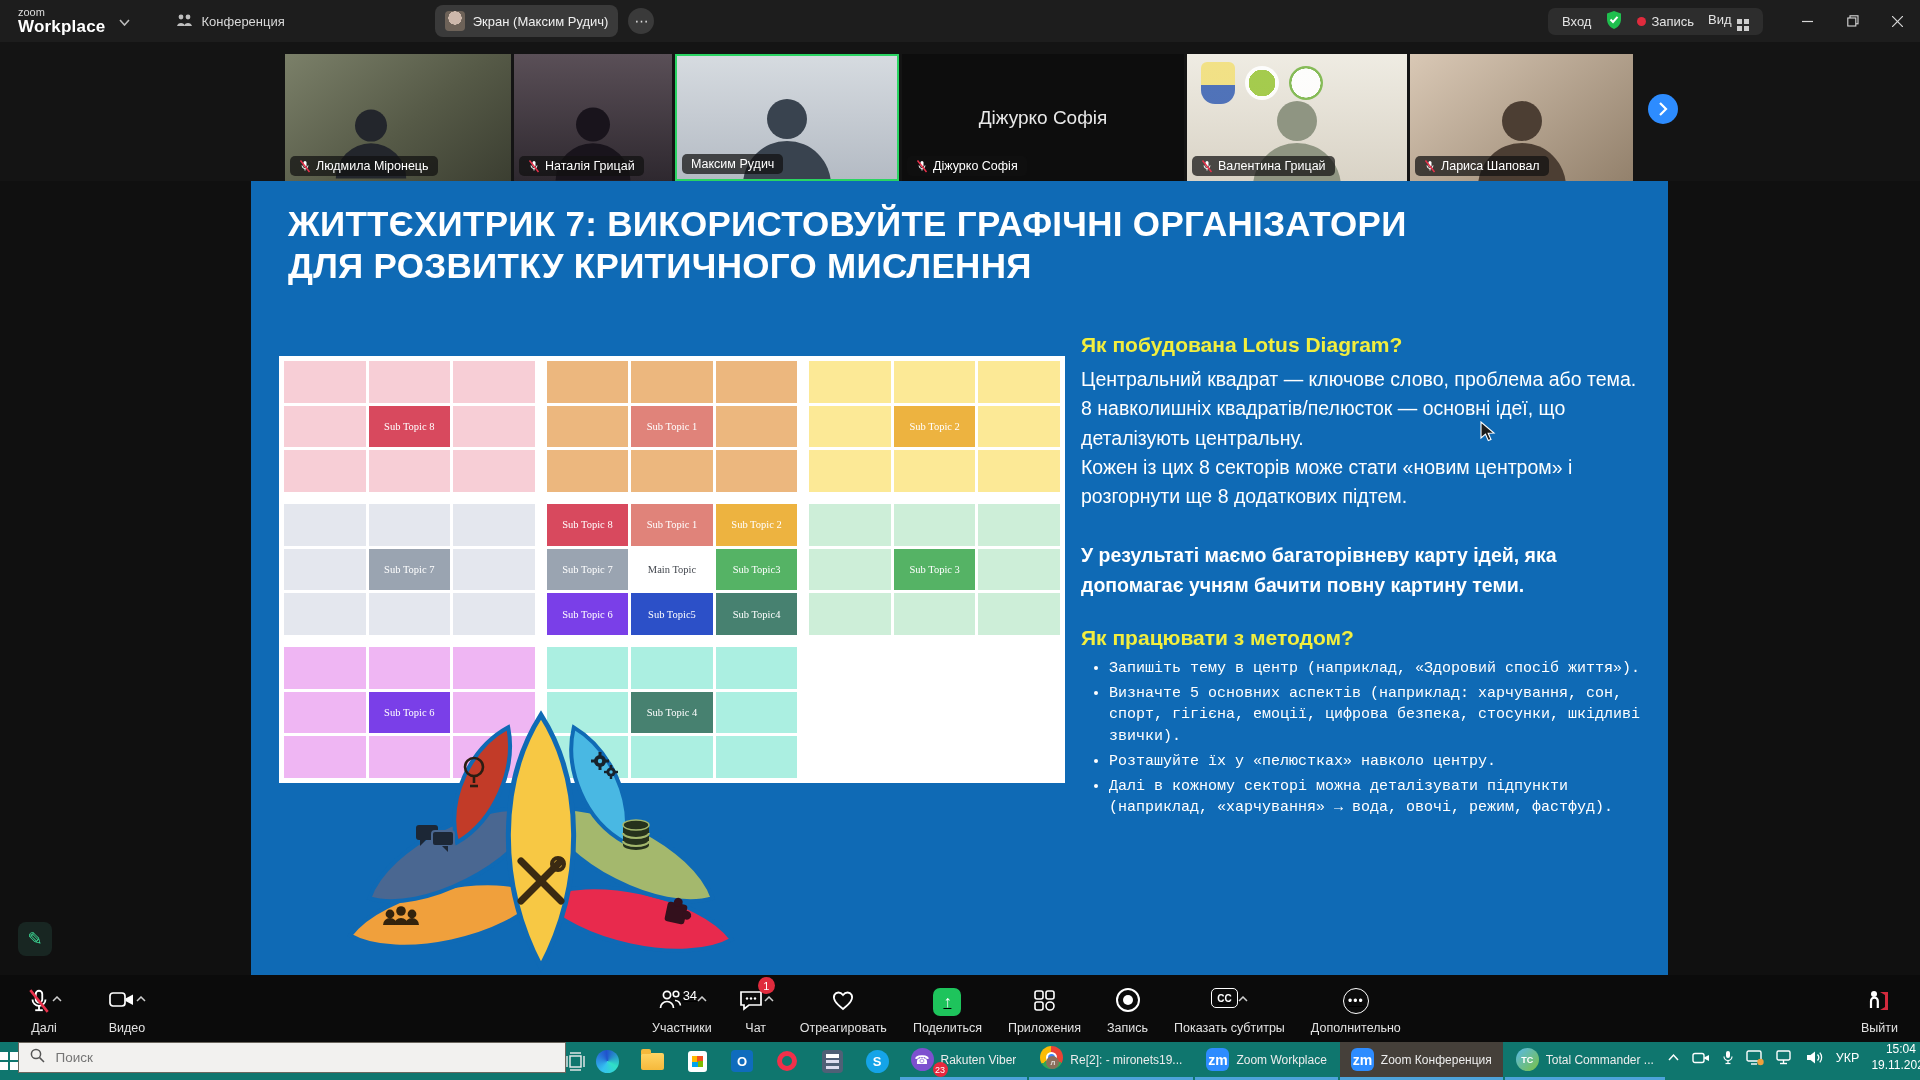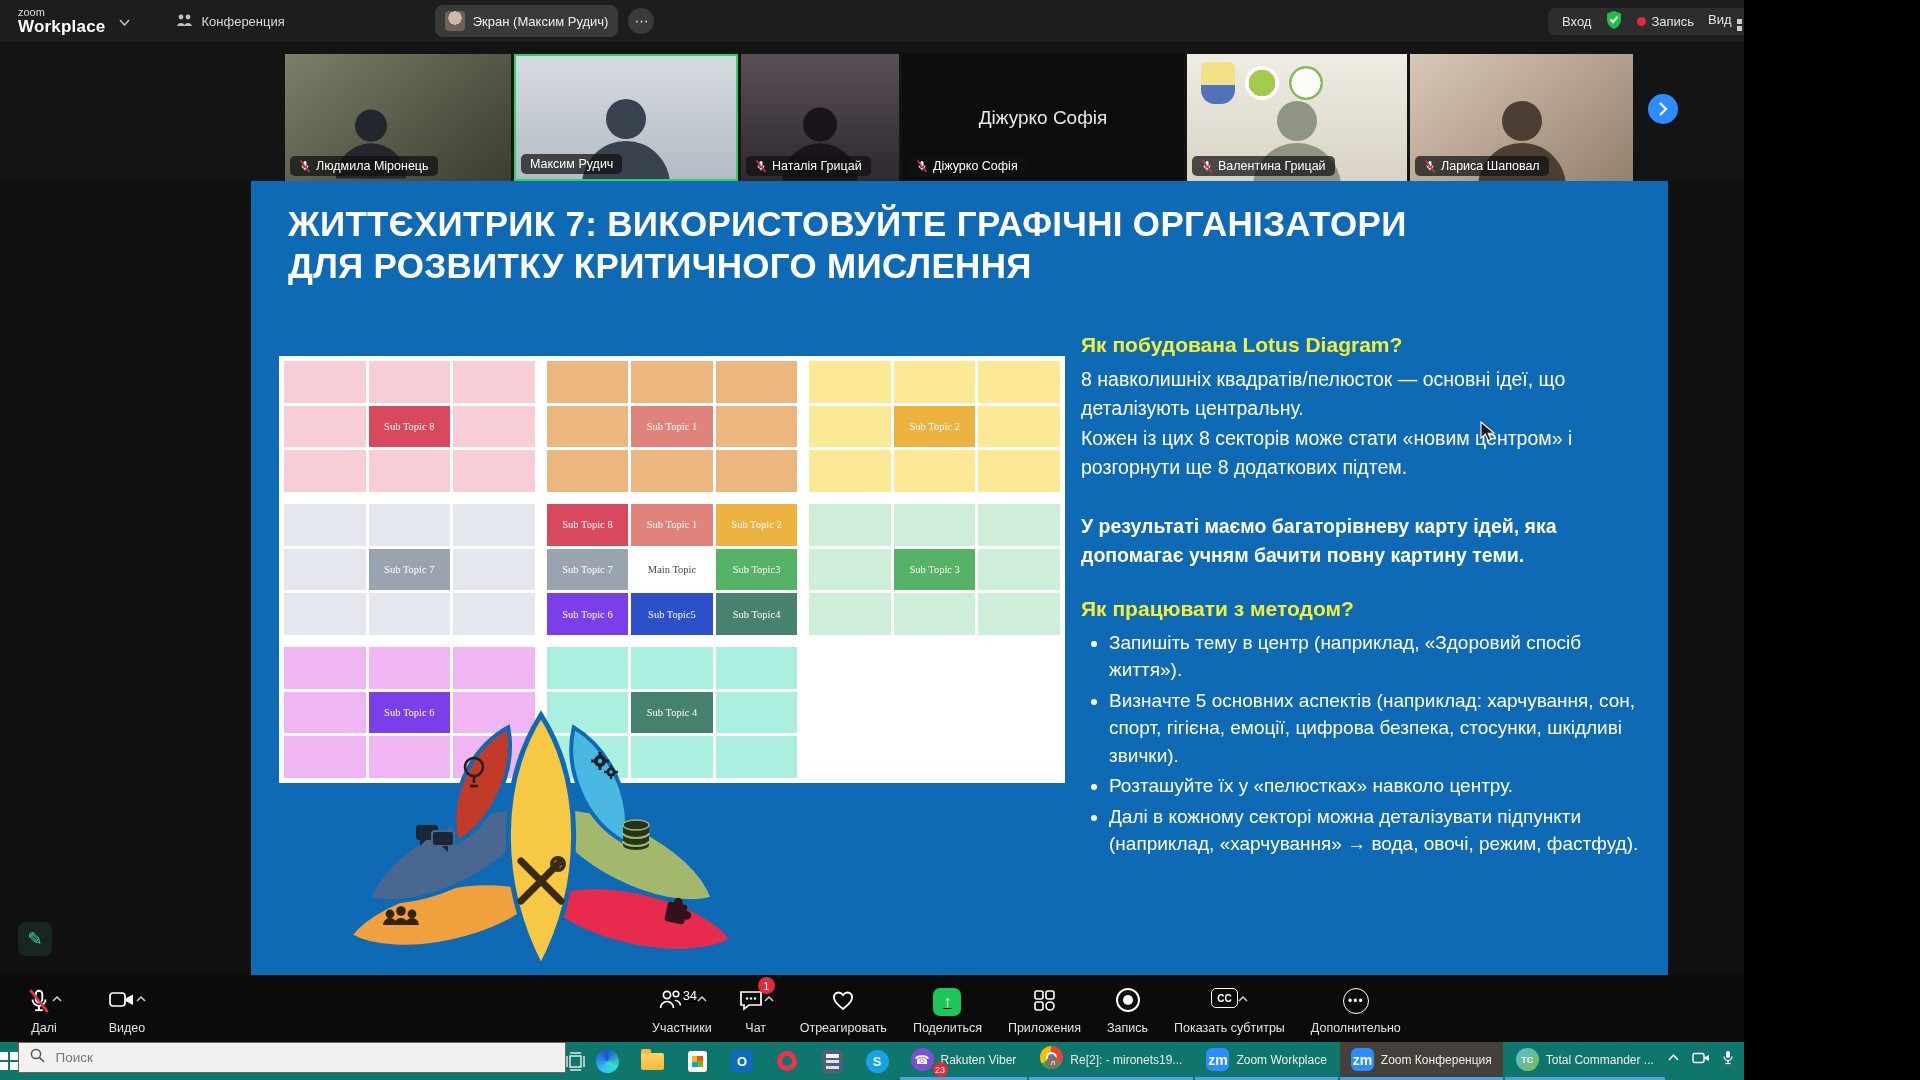--- a/index.html
+++ b/index.html
@@ -5,7 +5,7 @@
   html,body{margin:0;padding:0;background:#000;}
   *{box-sizing:border-box;}
   body{font-family:"Liberation Sans",sans-serif;}
-  #screen{position:relative;width:1744px;height:1080px;background:#101010;overflow:hidden;}
+  #screen{position:relative;width:1920px;height:1080px;background:#101010;overflow:hidden;}
 
   
   .titlebar{position:absolute;left:0;top:0;width:1920px;height:42px;background:#1d1d1d;display:flex;align-items:center;}

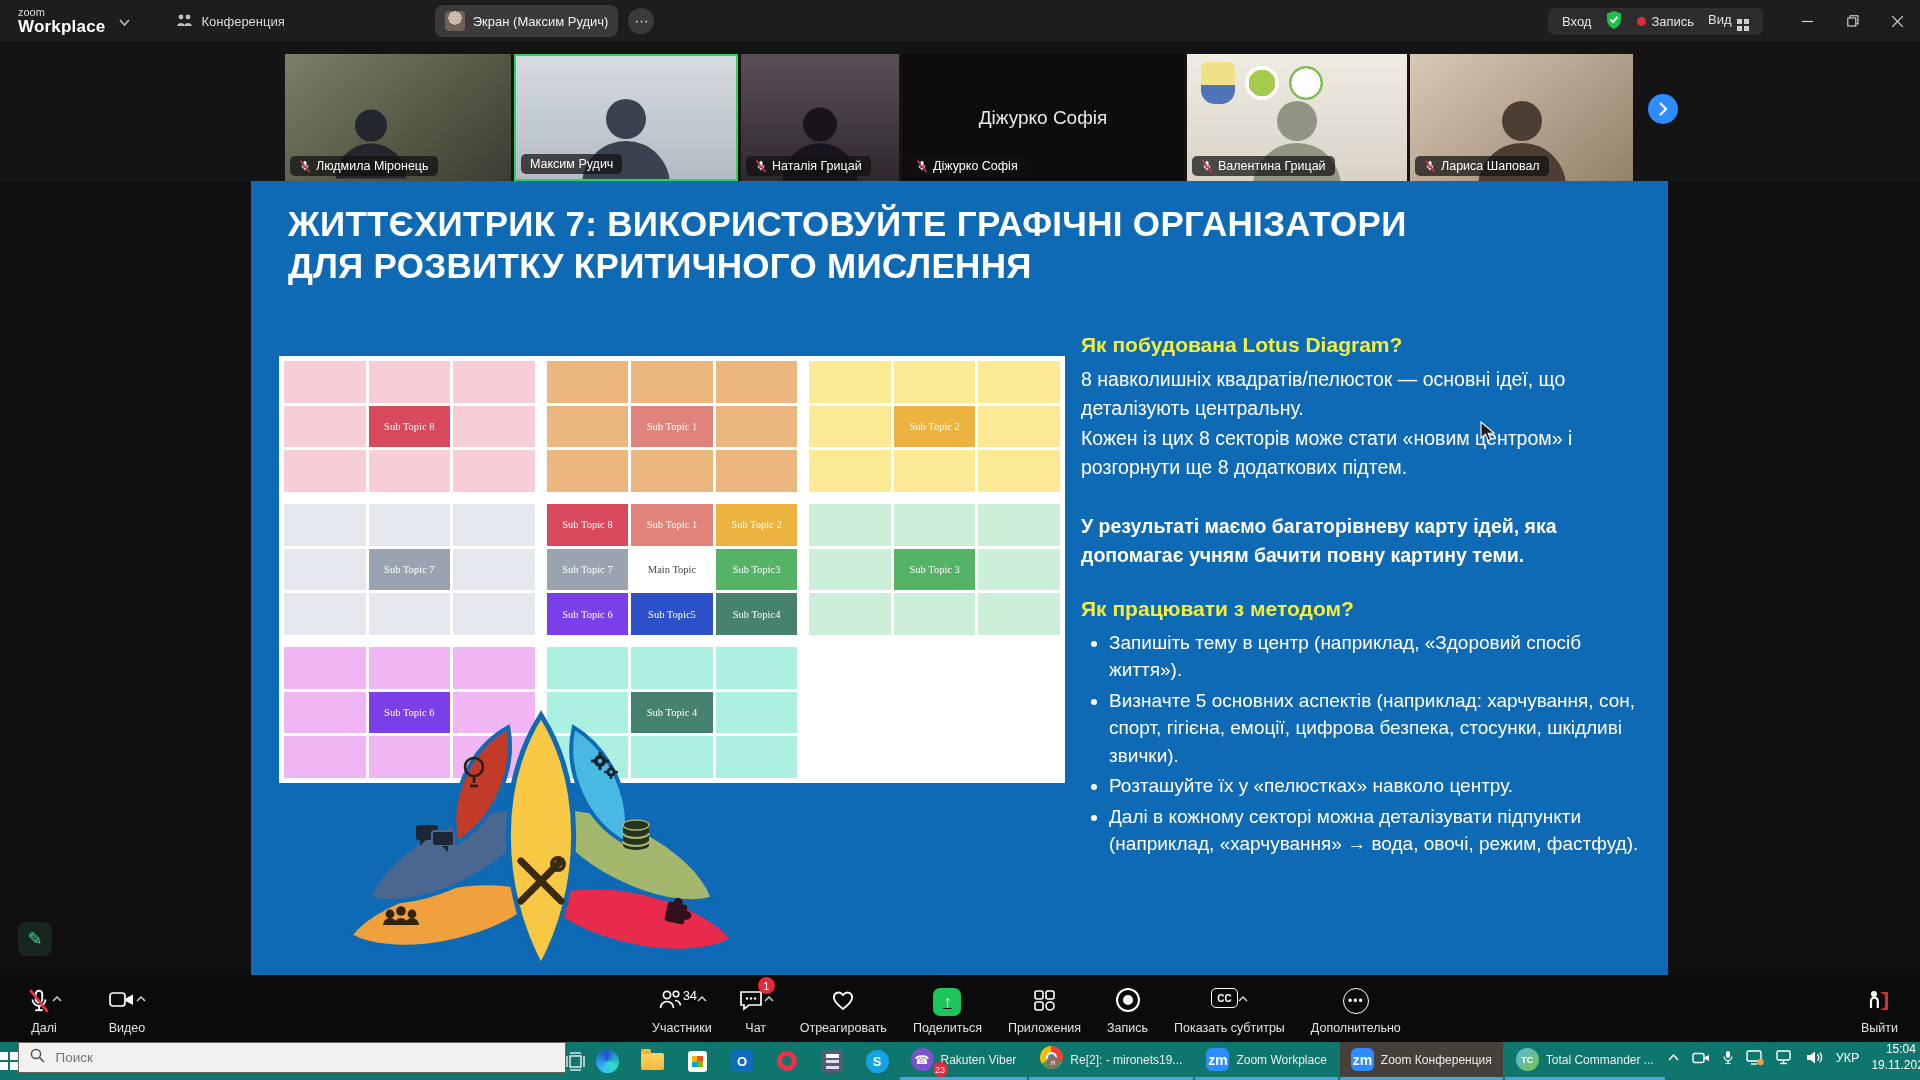--- a/index.html
+++ b/index.html
@@ -207,12 +207,6 @@
             <span class="pillname">Людмила Міронець</span>
           </div>
         </div>
-        <div class="tile tile-2">
-          <div class="person"></div>
-          <div class="name-pill">
-            <span class="pillname">Максим Рудич</span>
-          </div>
-        </div>
         <div class="tile tile-3">
           <div class="person"></div>
           <div class="name-pill">
@@ -225,6 +219,12 @@
               </svg>
             </span>
             <span class="pillname">Наталія Грицай</span>
+          </div>
+        </div>
+        <div class="tile tile-2">
+          <div class="person"></div>
+          <div class="name-pill">
+            <span class="pillname">Максим Рудич</span>
           </div>
         </div>
         <div class="tile tile-4">

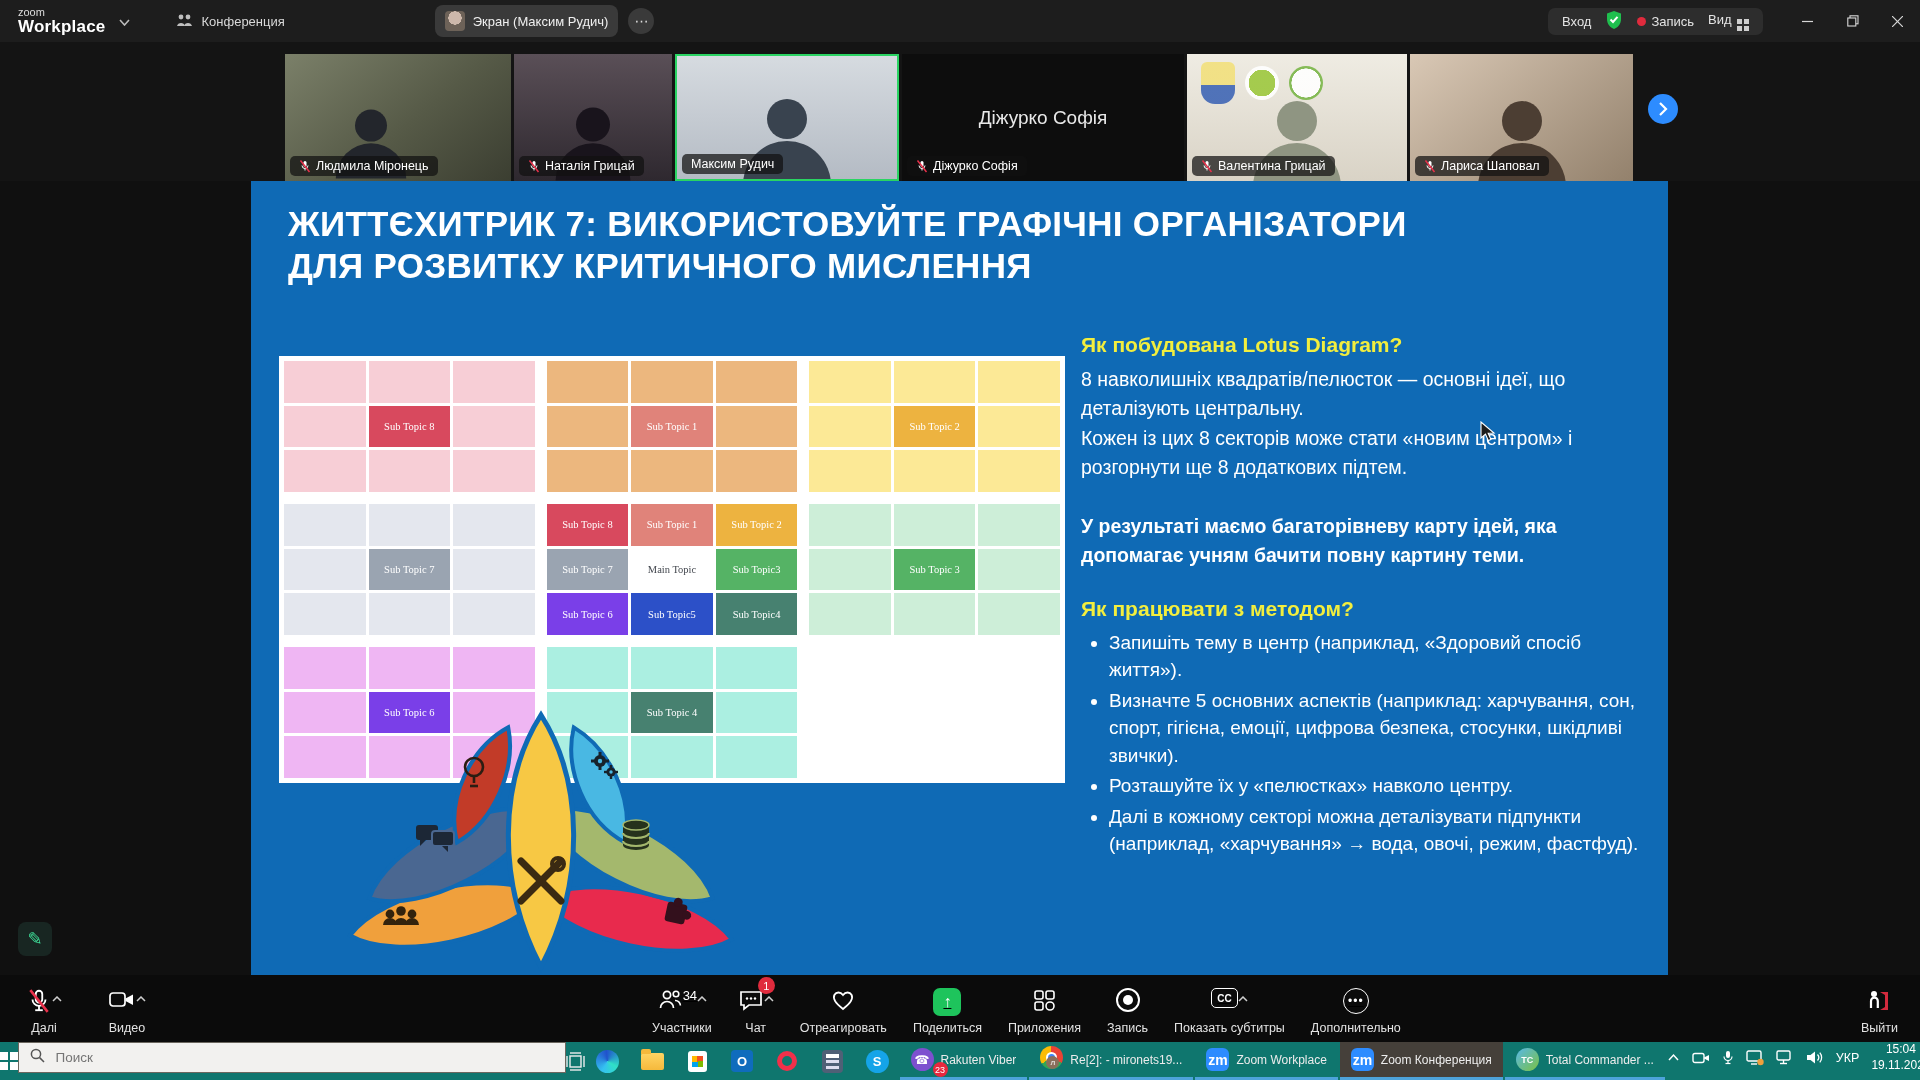--- a/index.html
+++ b/index.html
@@ -461,6 +461,7 @@
     <div class="slide-text">
       <div class="yellow-h">Як побудована Lotus Diagram?</div>
       <div id="s1lines">
+          <div class="sline">Центральний квадрат — ключове слово, проблема або тема.</div>
           <div class="sline">8 навколишніх квадратів/пелюсток — основні ідеї, що деталізують центральну.</div>
           <div class="sline">Кожен із цих 8 секторів може стати «новим центром» і розгорнути ще 8 додаткових підтем.</div>
         </div>

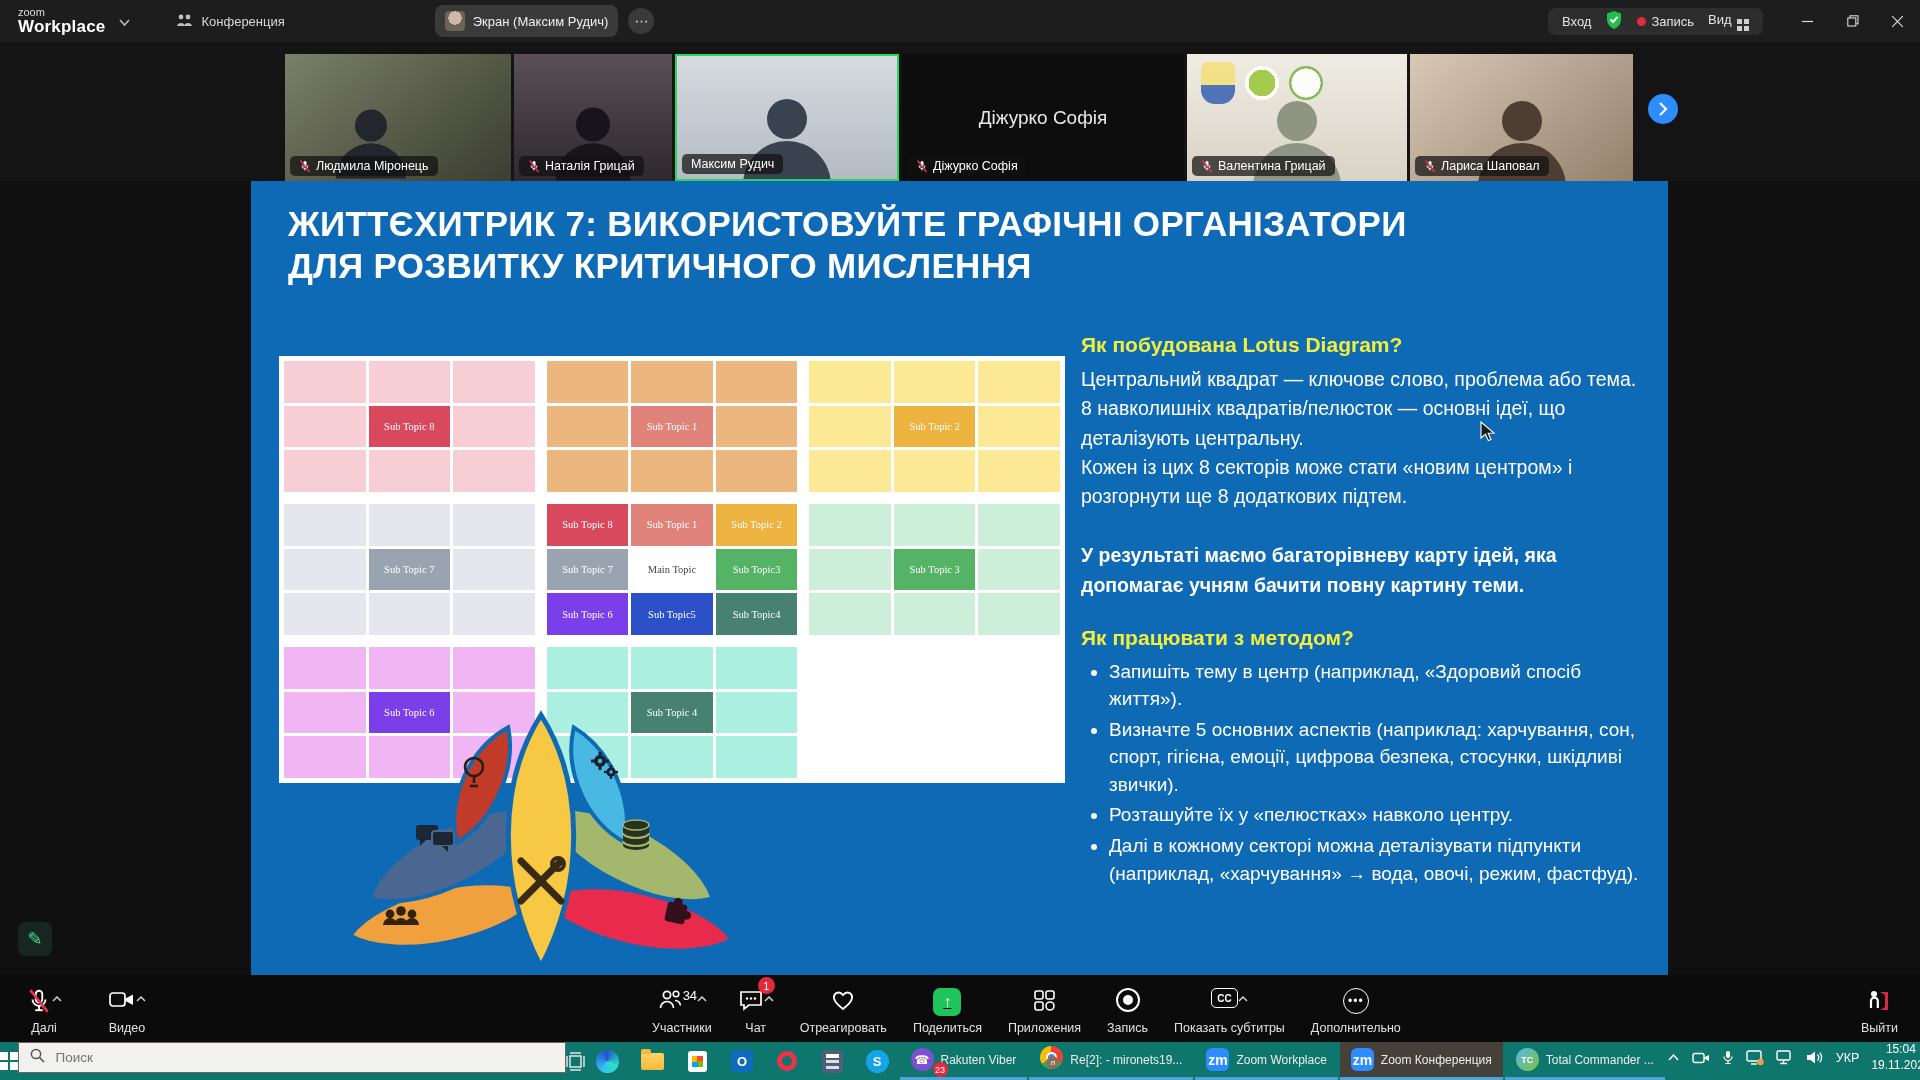--- a/index.html
+++ b/index.html
@@ -63,7 +63,7 @@
   .result{font-weight:bold;font-size:19.5px;line-height:1.5;margin-top:30px;}
   .yellow-h2{color:var(--accent_yellow);font-size:21px;font-weight:bold;margin-top:26px;}
   .bullets{margin:8px 0 0 0;padding-left:28px;}
-  .bullets li{font-size:19px;line-height:1.45;margin-bottom:3px;}
+  .bullets li{font-size:15px;line-height:1.45;margin-bottom:3px;font-family:Liberation Mono, monospace;}
   .lotus-flower{position:absolute;left:95px;top:528px;width:390px;height:266px;}
   .annot-btn{position:absolute;left:18px;top:922px;width:34px;height:34px;border-radius:8px;background:rgba(26,42,38,.85);display:flex;align-items:center;justify-content:center;color:#3ddc97;font-size:18px;}
   .cursor{position:absolute;left:1228px;top:240px;}

